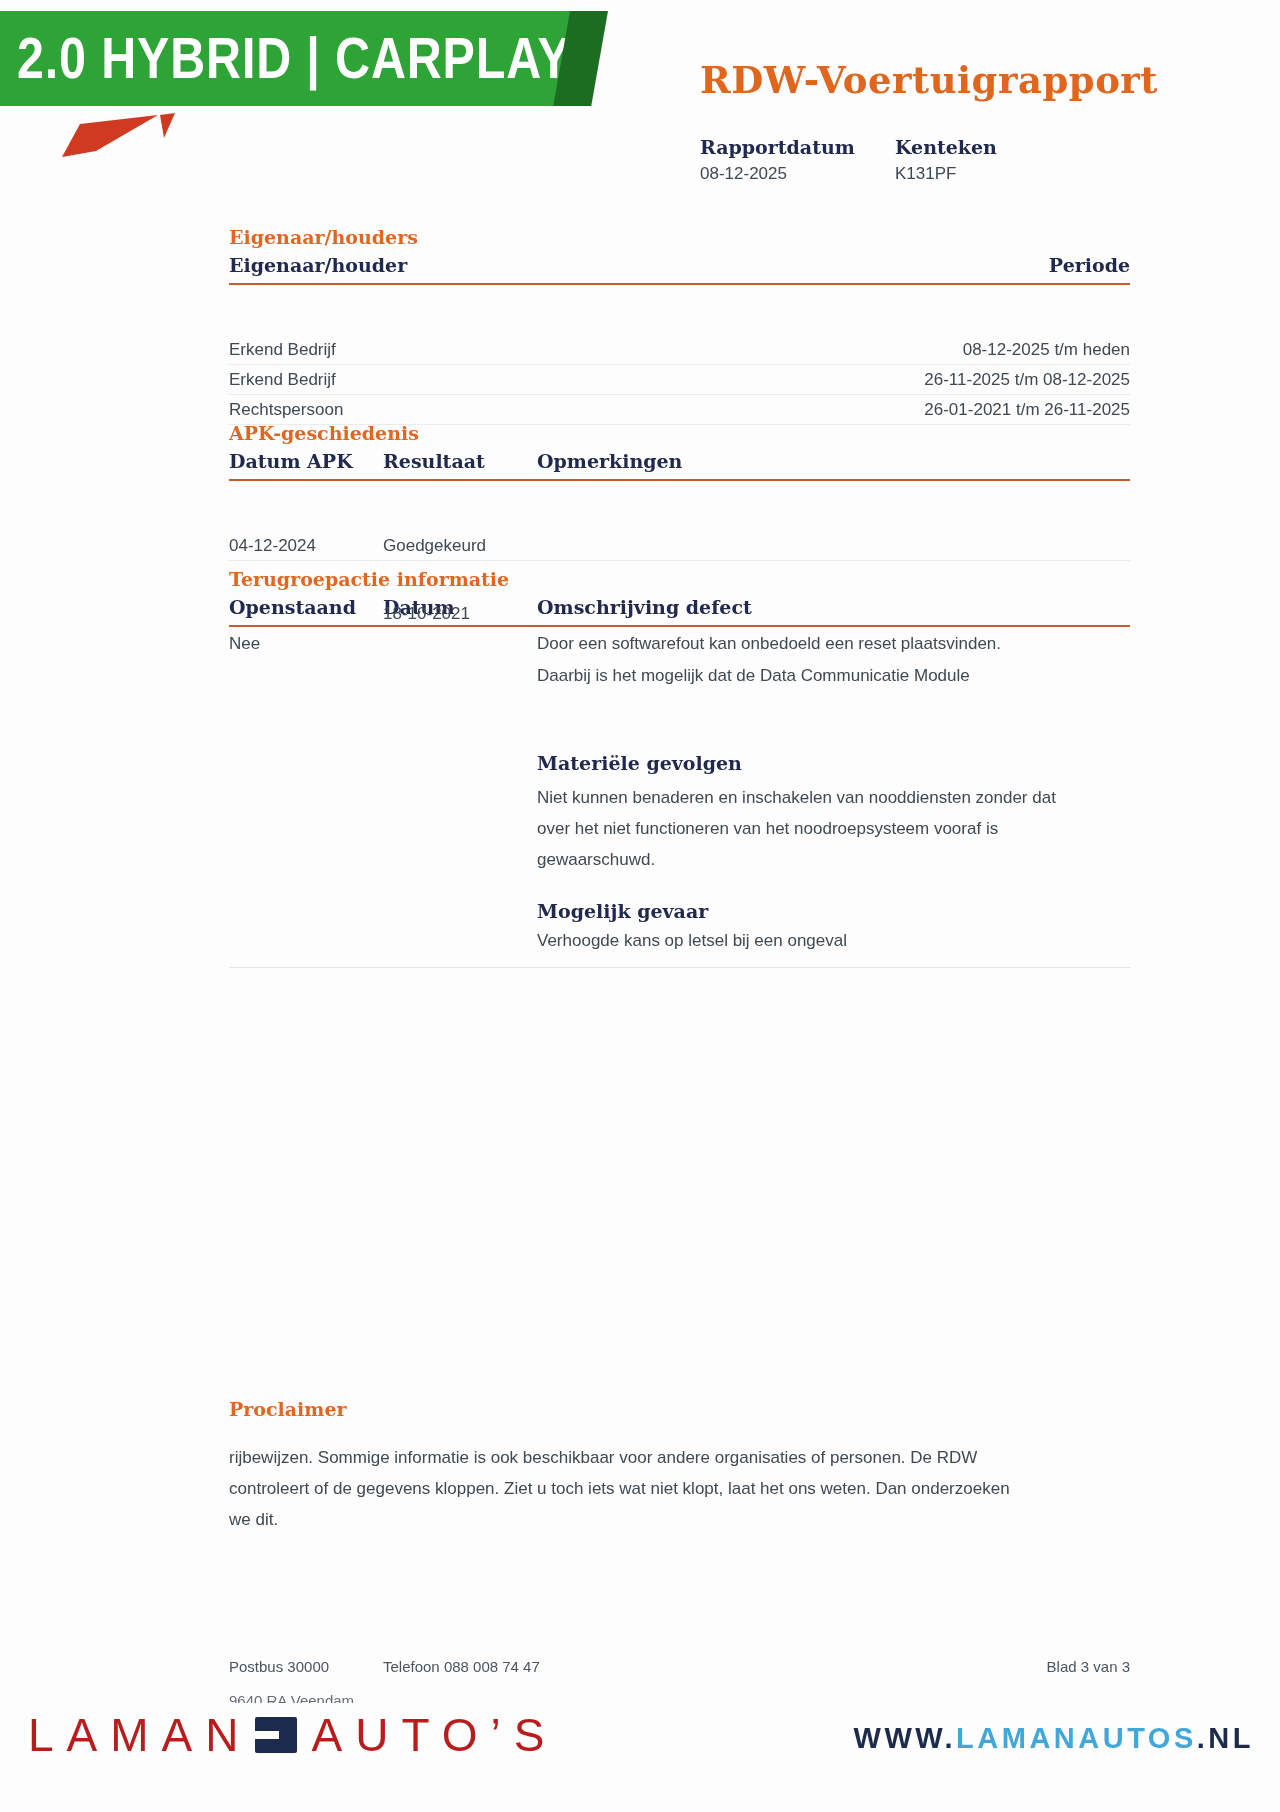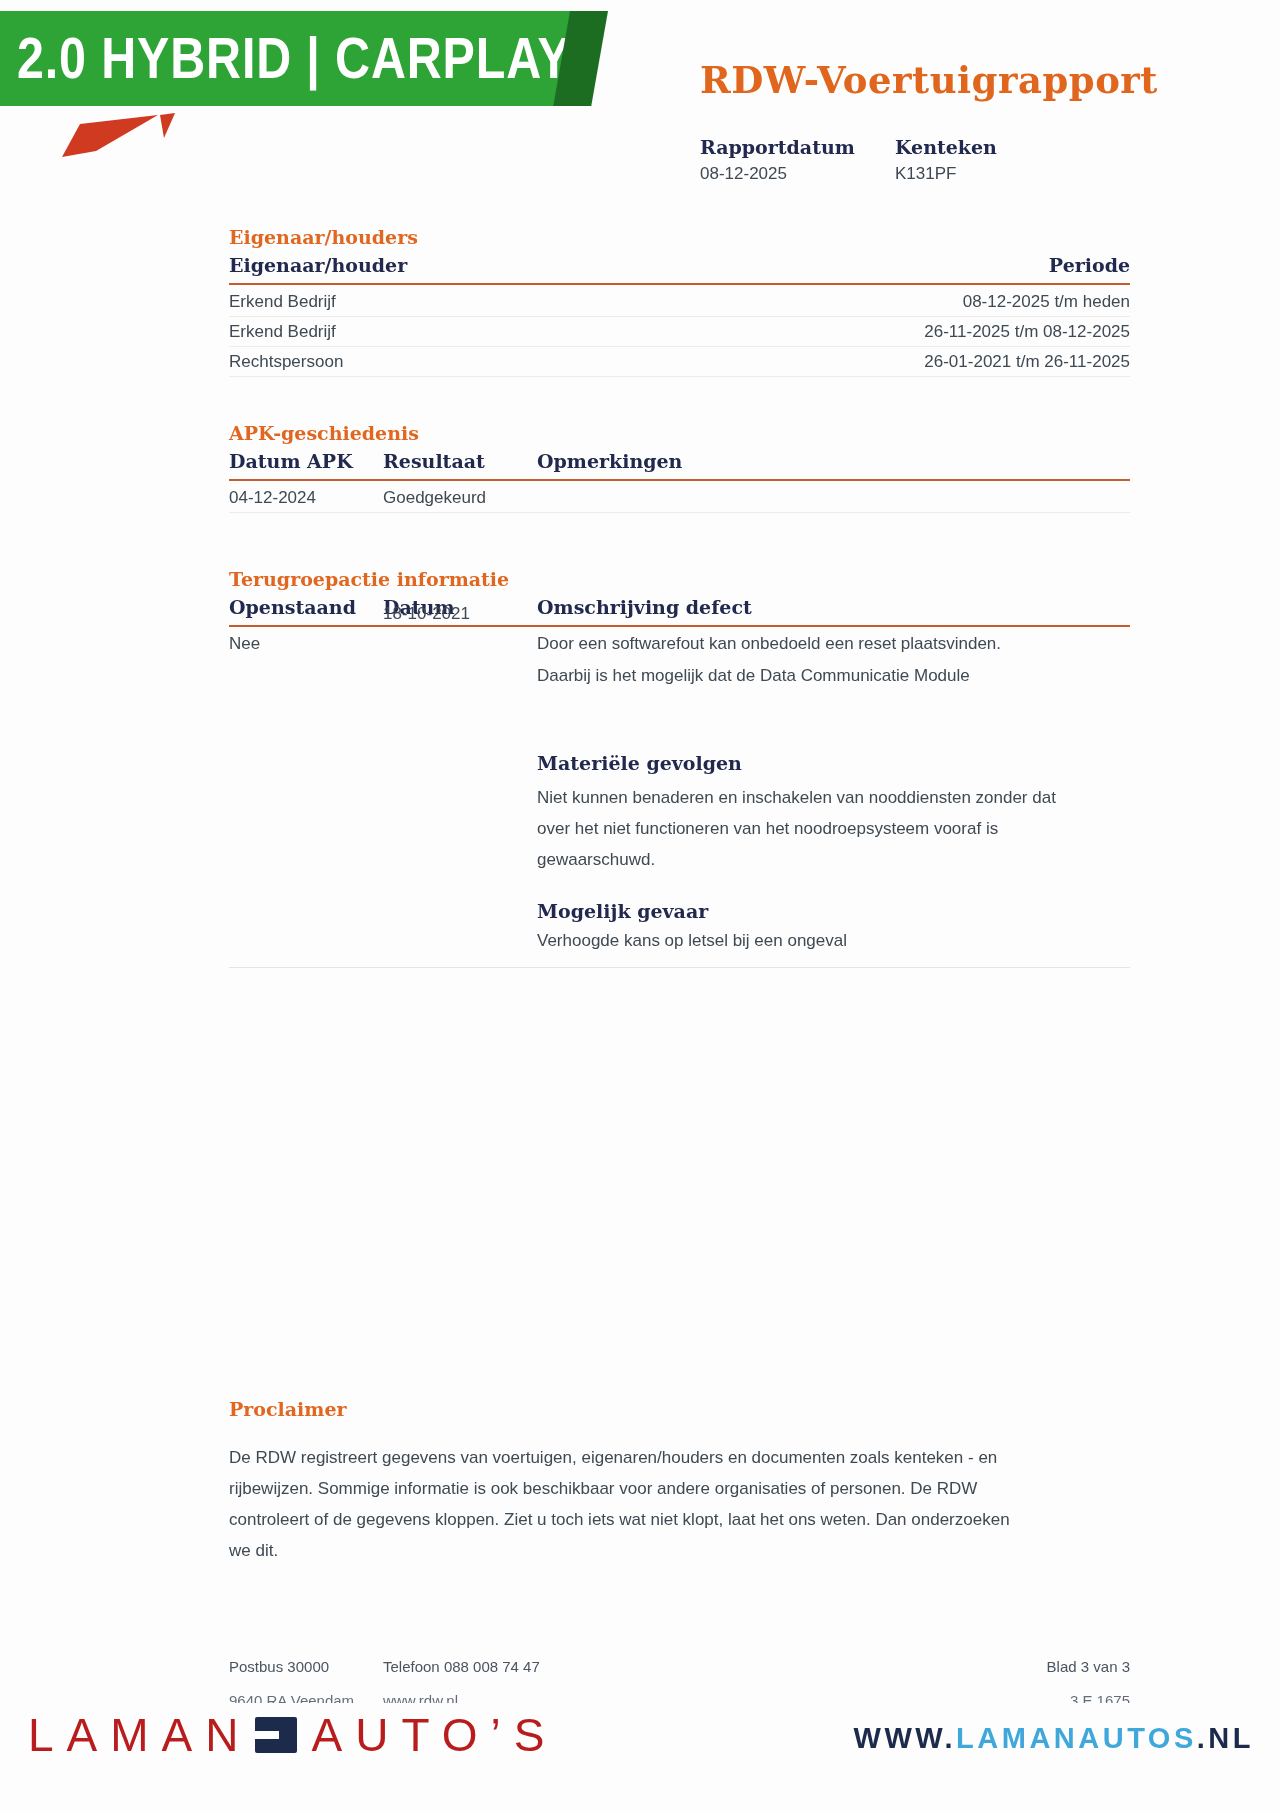--- a/index.html
+++ b/index.html
@@ -35,7 +35,7 @@
   .col-c { flex:1 1 auto; }
   .trow { display:flex; align-items:center; height:30px; border-bottom:1px solid #ececec;
           font-size:17px; color:#3e4953; }
-  .rows { position:absolute; }
+  .rows { position:absolute;margin-top:48px; }
   .spread { justify-content:space-between; }
   .right { text-align:right; }
   .body-text { font-size:17px; color:#3e4953; }

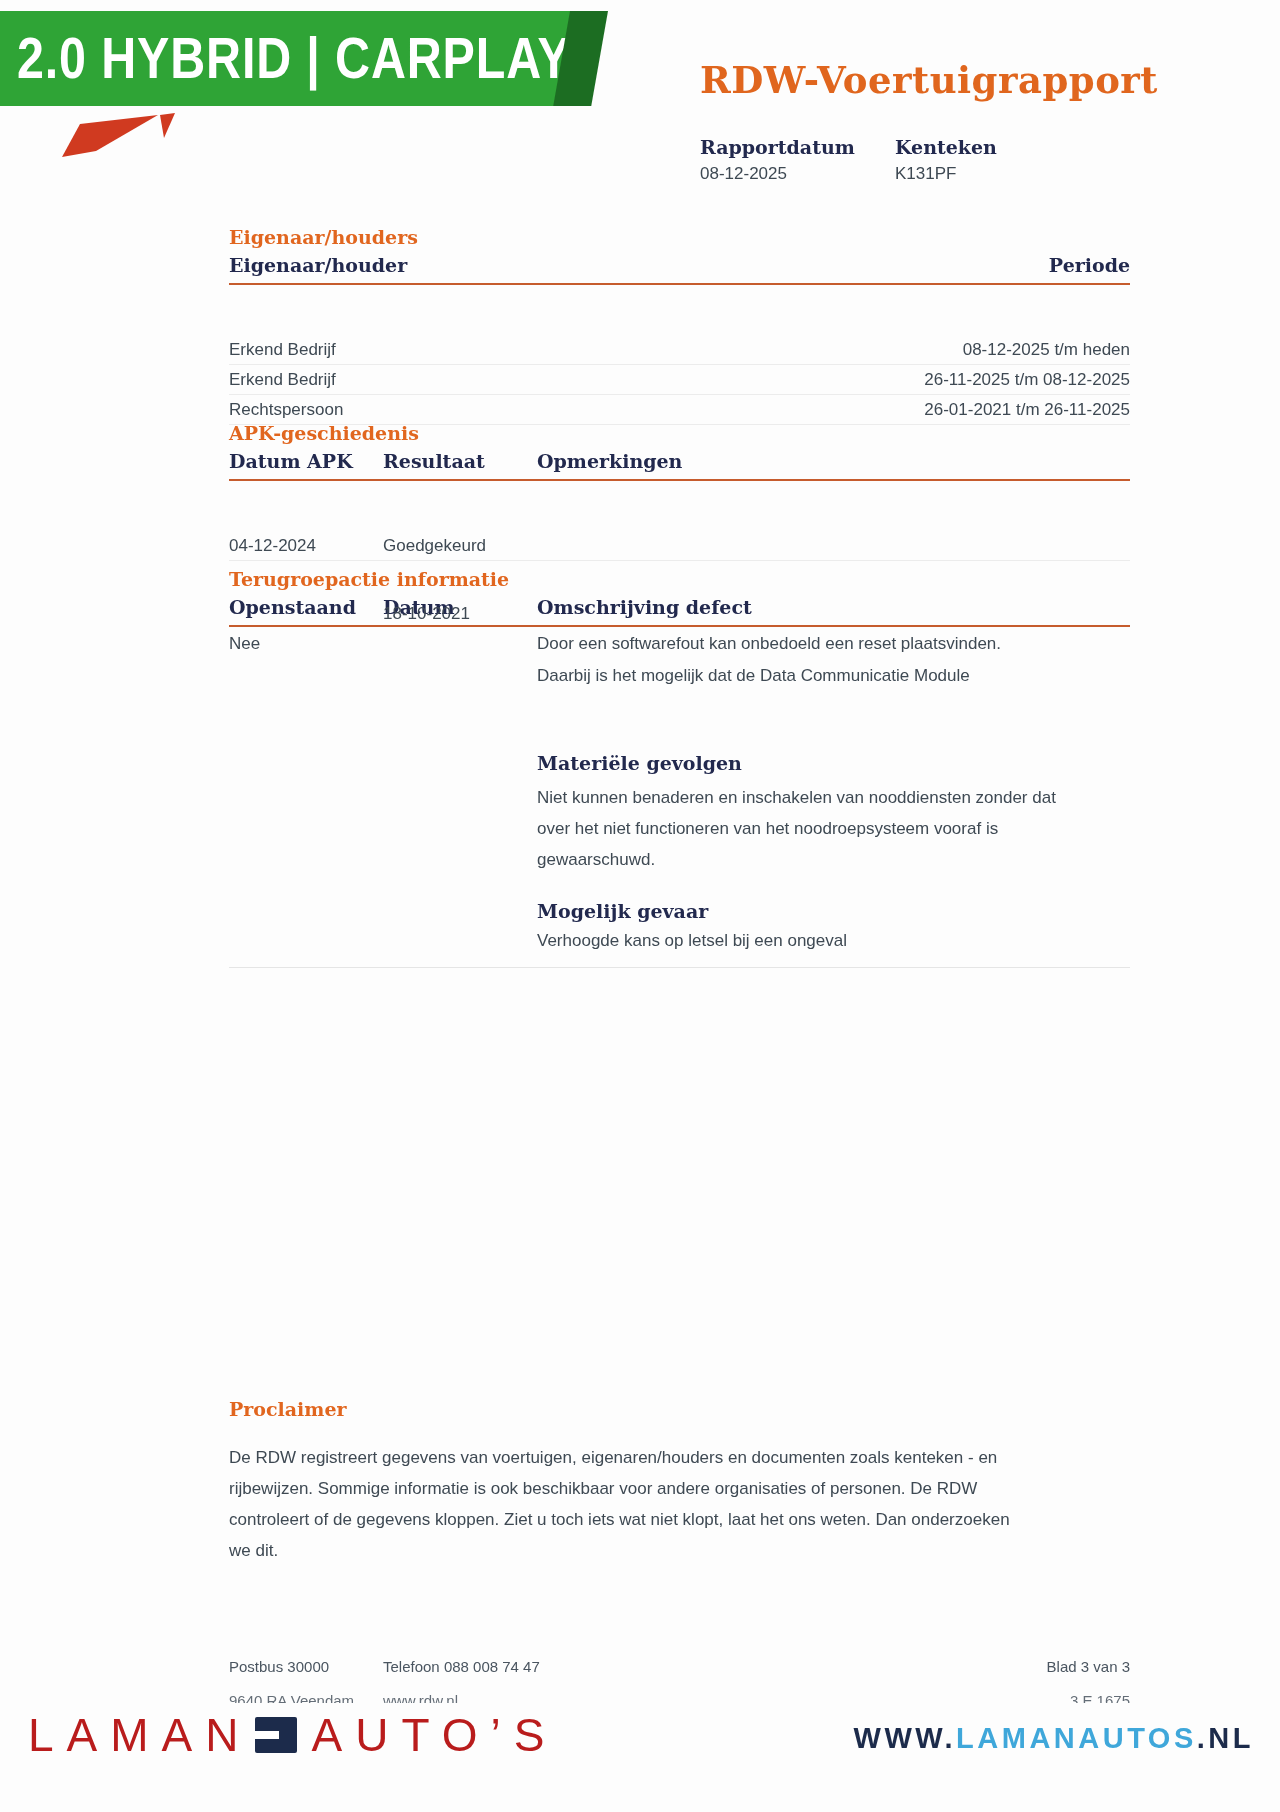--- a/index.html
+++ b/index.html
@@ -146,7 +146,6 @@
 
   <div class="sec-title cx" style="top:1398px;">Proclaimer</div>
   <div class="abs body-text lines31 cx" style="top:1442px; position:absolute;">
-    <div>De RDW registreert gegevens van voertuigen, eigenaren/houders en documenten zoals kenteken - en</div>
     <div>rijbewijzen. Sommige informatie is ook beschikbaar voor andere organisaties of personen. De RDW</div>
     <div>controleert of de gegevens kloppen. Ziet u toch iets wat niet klopt, laat het ons weten. Dan onderzoeken</div>
     <div>we dit.</div>

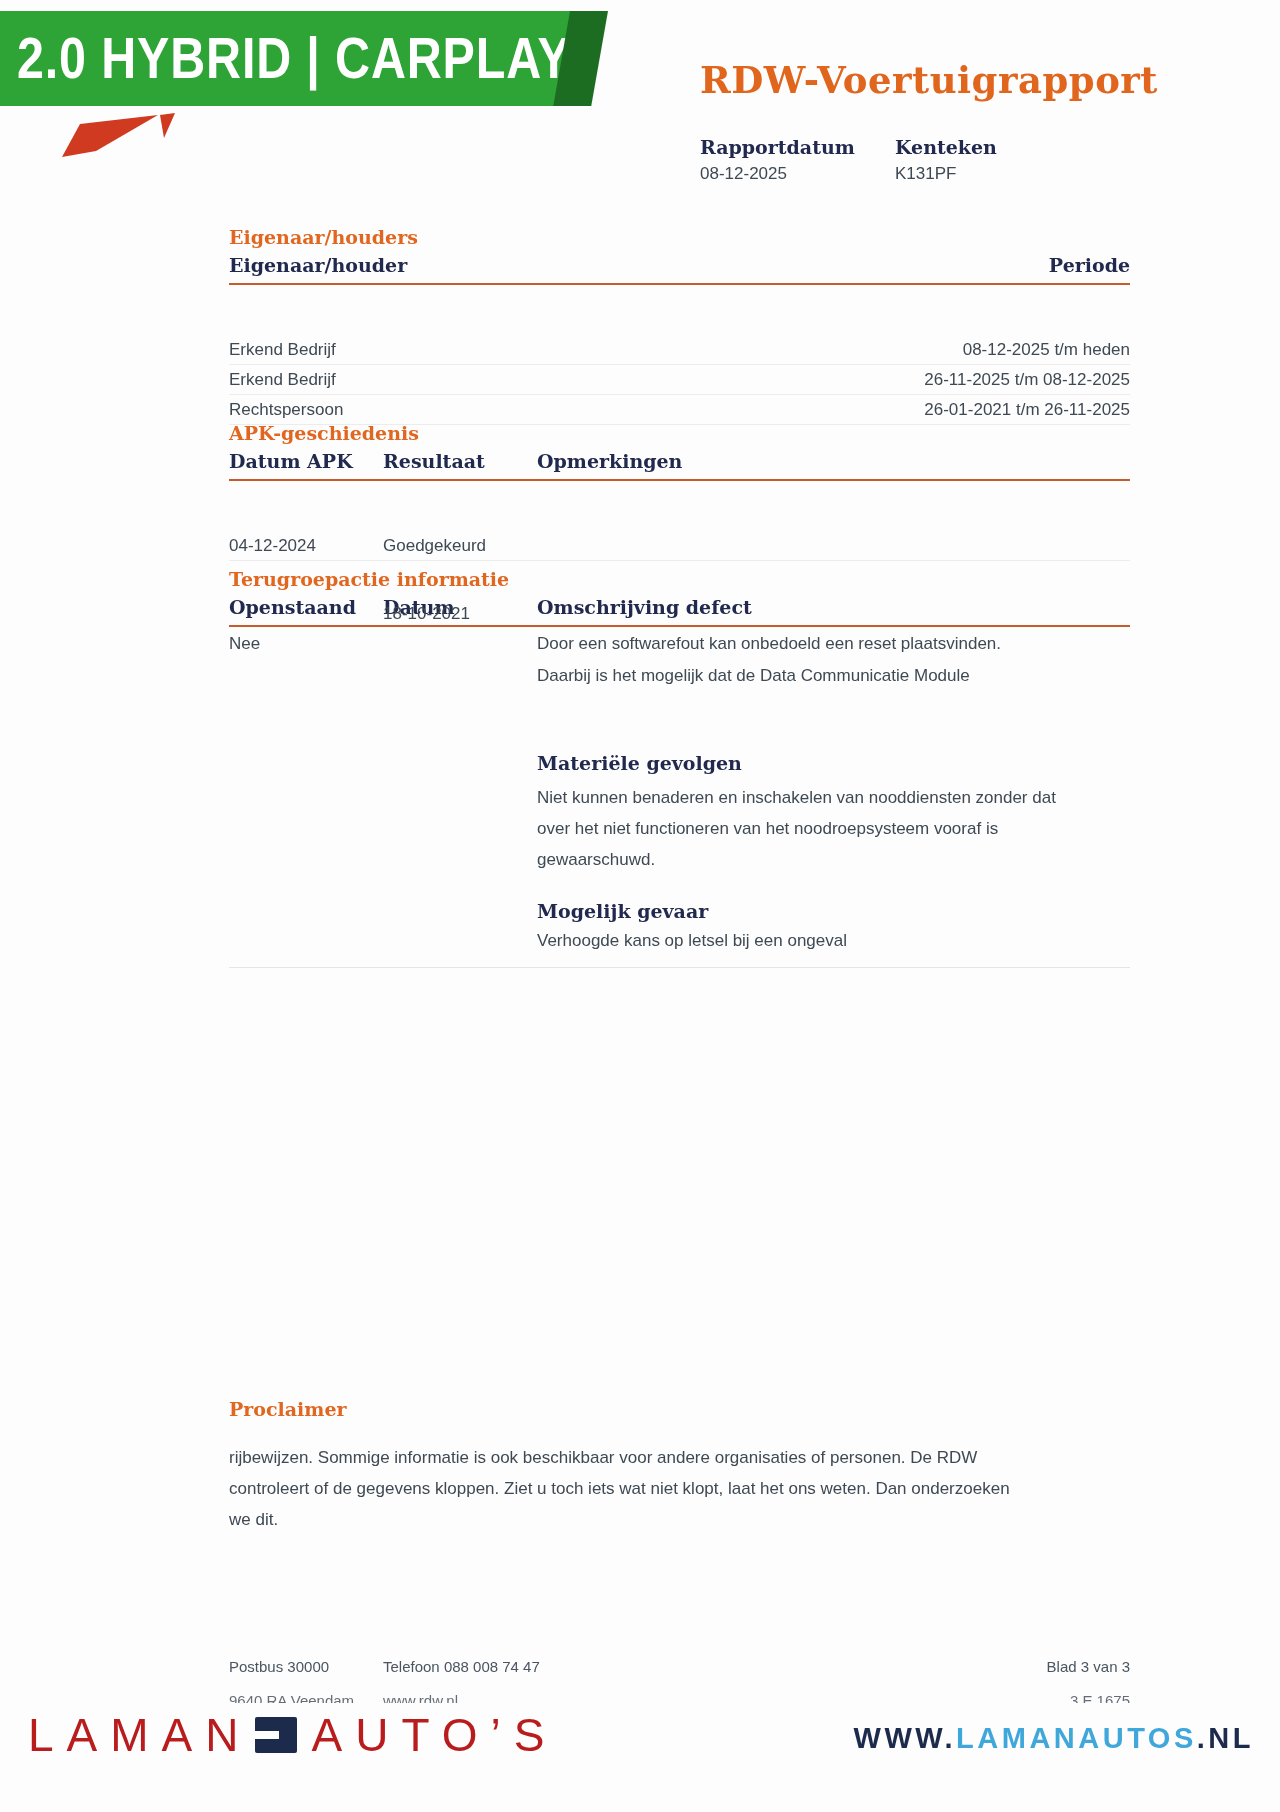--- a/index.html
+++ b/index.html
@@ -156,7 +156,7 @@
     <span class="foot-col2">Telefoon 088 008 74 47</span>
     <span class="foot-col3">Blad 3 van 3</span>
   </div>
-  <div class="foot-row foot-clip cx" style="top:1692px;">
+  <div class="foot-row foot-clip cx" style="top:1692px;flex-direction:column;">
     <span class="foot-col1">9640 RA Veendam</span>
     <span class="foot-col2">www.rdw.nl</span>
     <span class="foot-col3">3 E 1675</span>

